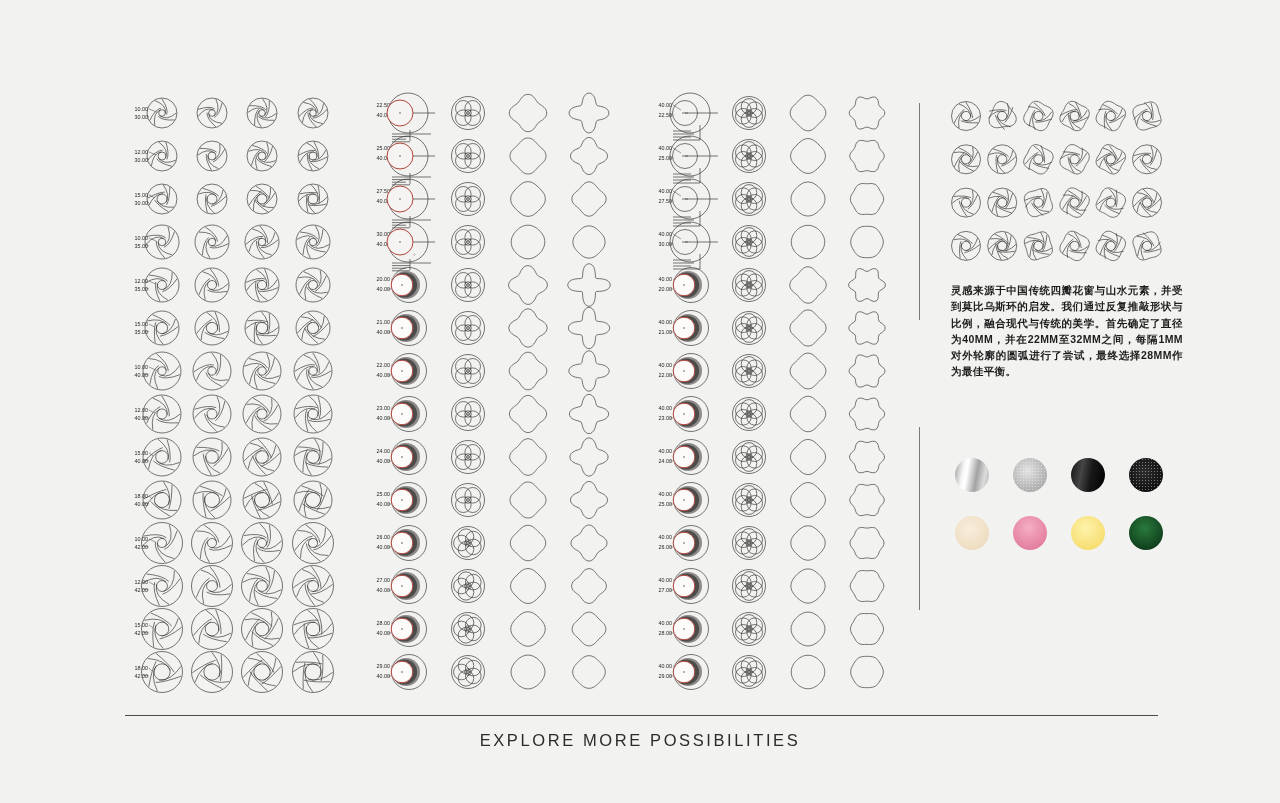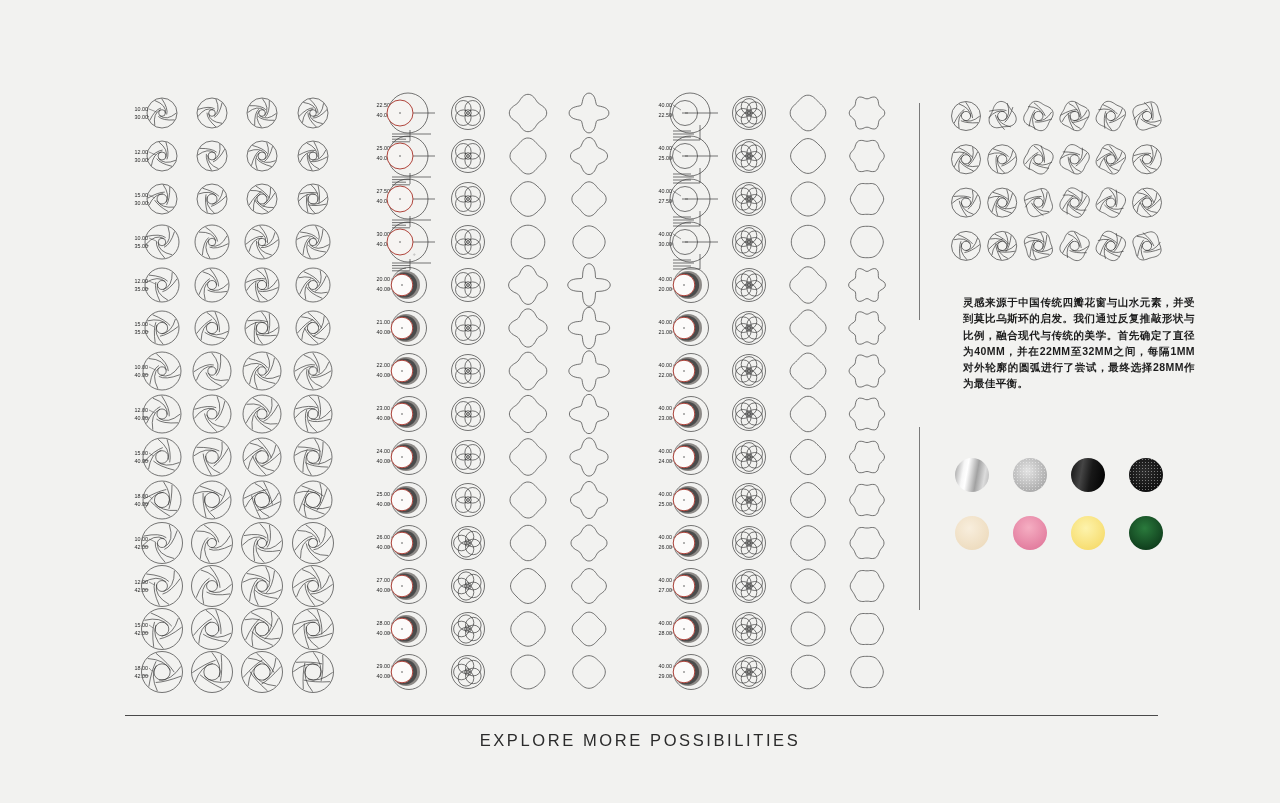--- a/index.html
+++ b/index.html
@@ -7,7 +7,7 @@
   .canvas{position:relative;width:1280px;height:803px;background:#f2f2f0;overflow:hidden;}
   #grid-layer{position:absolute;left:0;top:0;}
   .panel-text{position:absolute;width:232px;color:#1c1c1c;font-size:10.5px;line-height:16.3px;
-    font-weight:600;letter-spacing:0.4px;text-align:justify;margin:12px;}
+    font-weight:600;letter-spacing:0.4px;text-align:justify;margin:0;}
   #para-inspiration{left:951px;top:282px;}
   #para-materials{left:951px;top:577px;}
   .swatch-row{position:absolute;left:955px;display:flex;gap:24px;}

